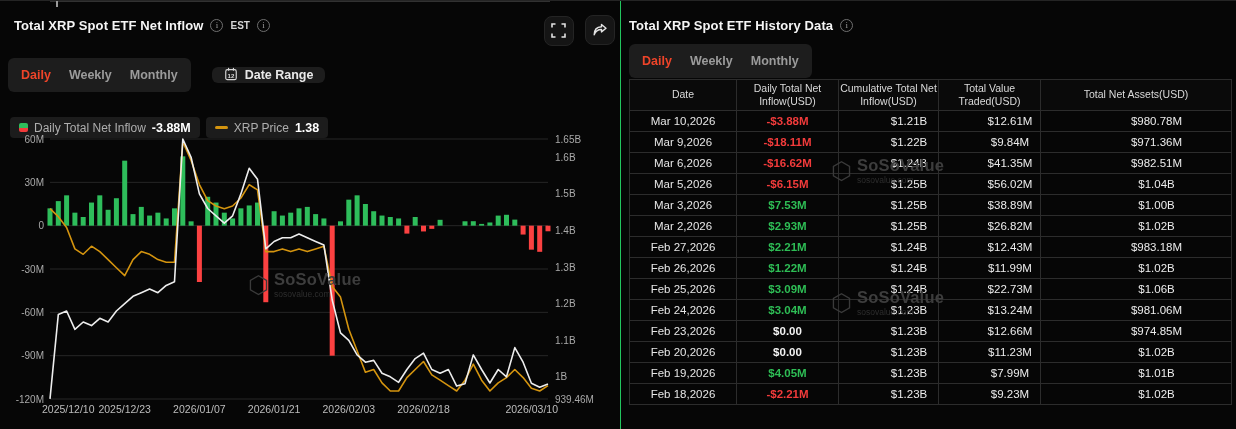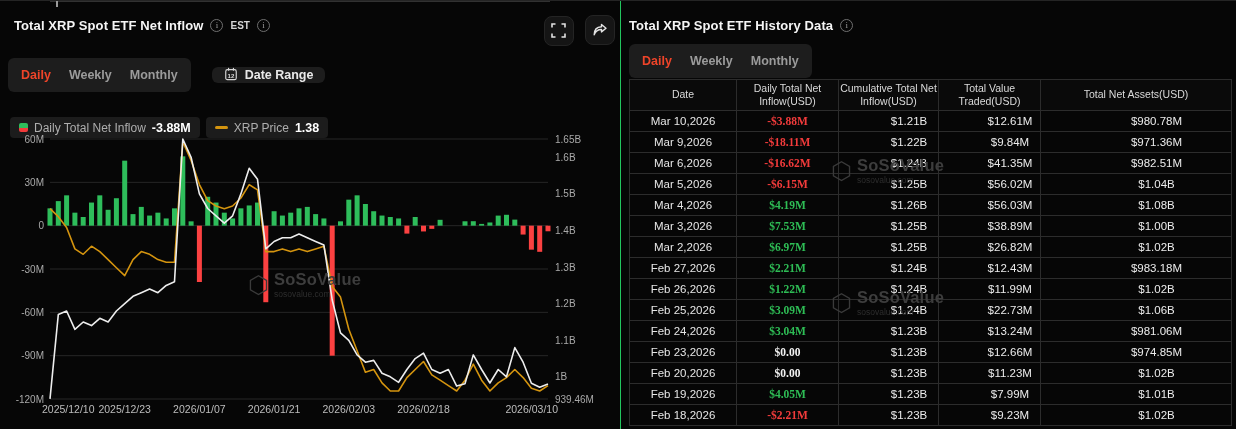--- a/index.html
+++ b/index.html
@@ -68,7 +68,7 @@
   .history-table td{height:20px;font-size:11.5px;color:#ececec;}
   .history-table td.date-cell{font-size:11.5px;color:#e6e6e6;}
   .history-table td.num{font-weight:400;padding-left:41px;}
-  .history-table td.inflow{font-weight:700;font-family:Liberation Serif, serif;}
+  .history-table td.inflow{font-weight:700;}
   .history-table td.inflow.neg{color:#f23b3b;}
   .history-table td.inflow.pos{color:#2ebd55;}
   .history-table td.inflow.zero{color:#f2f2f2;}

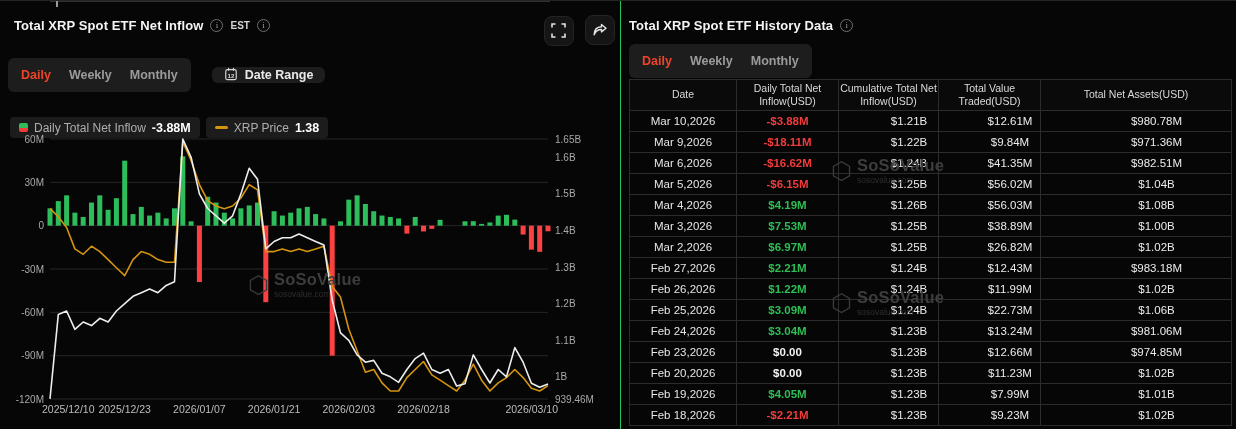--- a/index.html
+++ b/index.html
@@ -320,13 +320,6 @@
             <td class="num">$1.04B</td>
           </tr>
           <tr>
-            <td class="date-cell">Mar 4,2026</td>
-            <td class="inflow pos">$4.19M</td>
-            <td class="num">$1.26B</td>
-            <td class="num">$56.03M</td>
-            <td class="num">$1.08B</td>
-          </tr>
-          <tr>
             <td class="date-cell">Mar 3,2026</td>
             <td class="inflow pos">$7.53M</td>
             <td class="num">$1.25B</td>

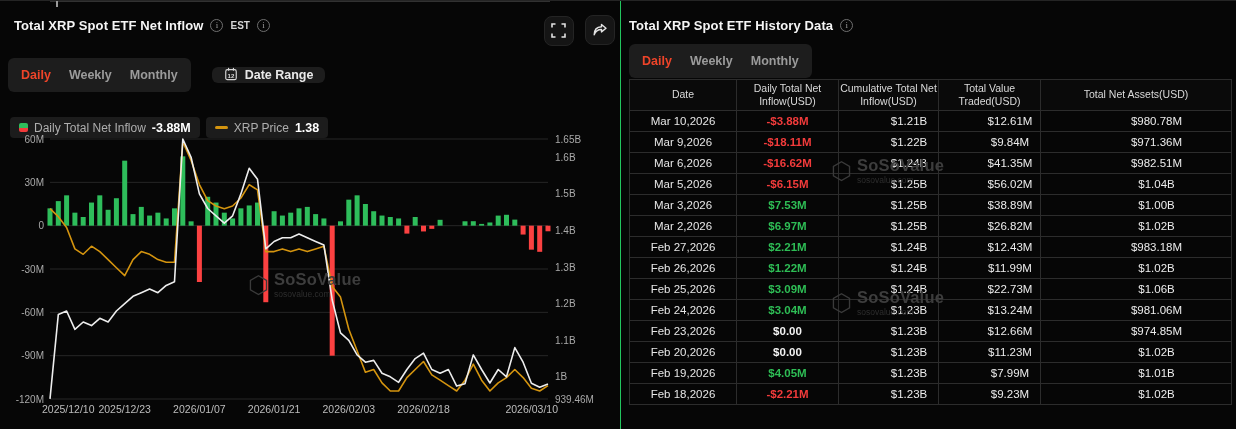--- a/index.html
+++ b/index.html
@@ -328,7 +328,7 @@
           </tr>
           <tr>
             <td class="date-cell">Mar 2,2026</td>
-            <td class="inflow pos">$6.97M</td>
+            <td class="inflow pos">$2.93M</td>
             <td class="num">$1.25B</td>
             <td class="num">$26.82M</td>
             <td class="num">$1.02B</td>

